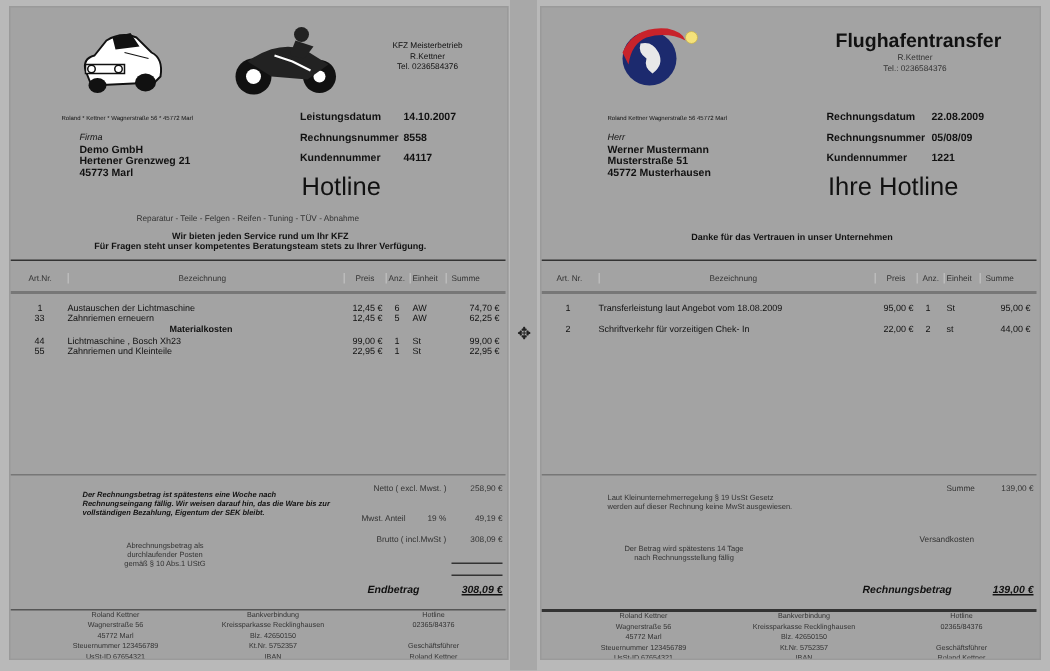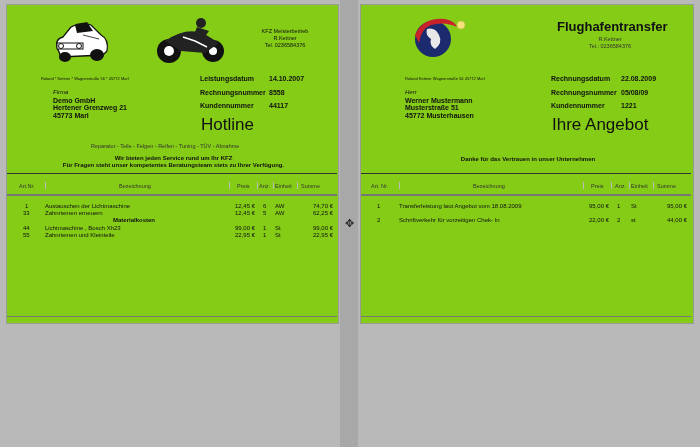--- a/index.html
+++ b/index.html
@@ -6,7 +6,7 @@
   html, body { width: 700px; height: 447px; overflow: hidden; background: #b9b9b9; }
   body { position: relative; font-family: "Liberation Sans", sans-serif; color: #111; }
 
-  .page { position: absolute; top: 4px; background: #84cc16; height: 320px; border: 1px solid #9a9a9a; overflow: hidden; }
+  .page { position: absolute; top: 4px; background: #a3a3a3; height: 436px; border: 1px solid #9a9a9a; overflow: hidden; }
   .page.left { left: 6px; width: 333px; }
   .page.right { left: 360px; width: 334px; }
 

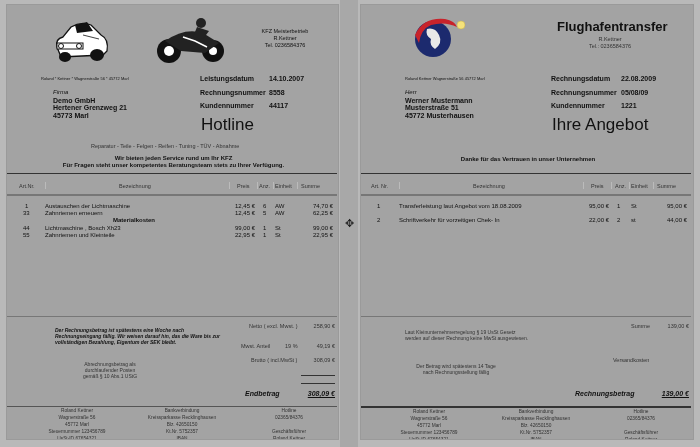--- a/index.html
+++ b/index.html
@@ -227,7 +227,7 @@
   <div class="abs label-b" style="left:190px;top:97px;">Kundennummer</div>
   <div class="abs val-b" style="left:260px;top:97px;">1221</div>
 
-  <div class="abs title-big" style="left:191px;top:110px;">Ihre Angebot</div>
+  <div class="abs title-big" style="left:191px;top:110px;">Ihre Hotline</div>
 
   <div class="abs c" style="left:0;top:151px;width:334px;font-size:6px;font-weight:bold;">Danke für das Vertrauen in unser Unternehmen</div>
 

